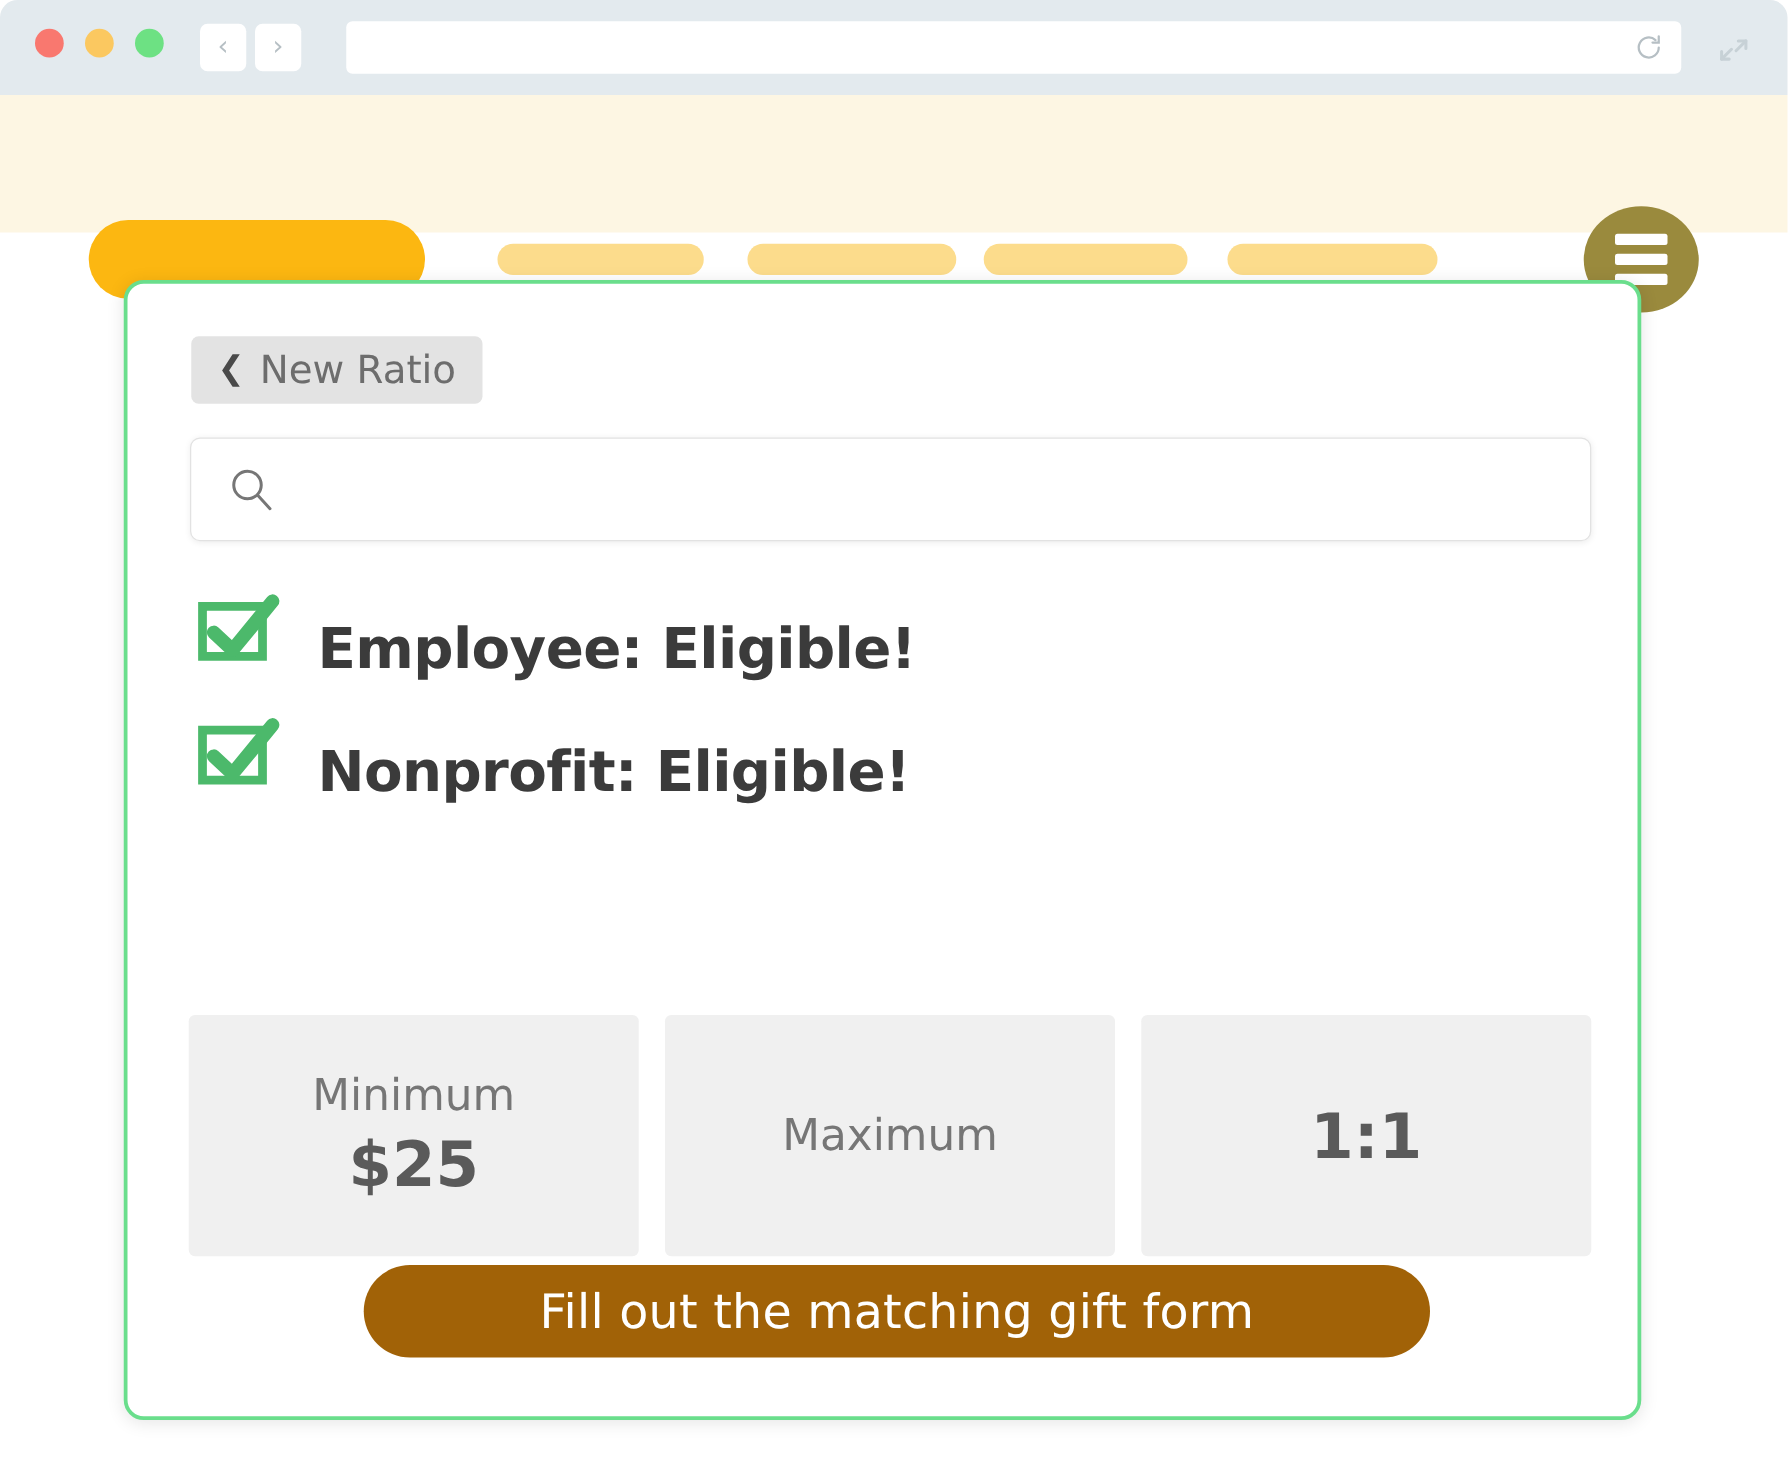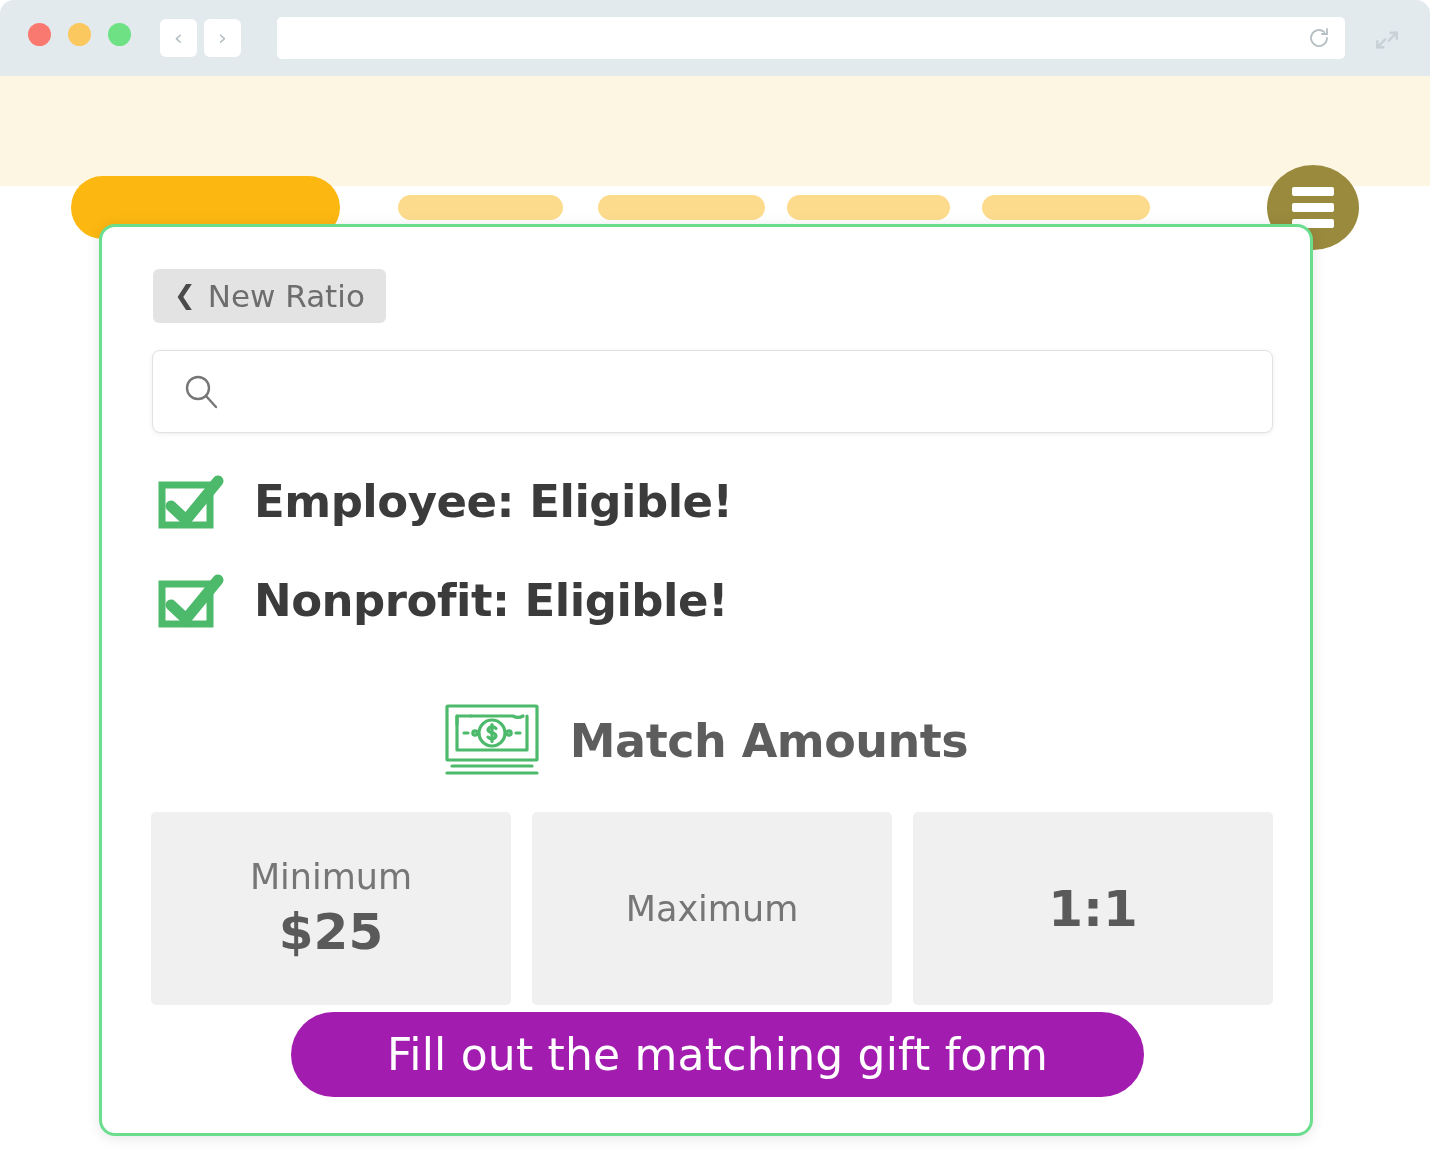--- a/index.html
+++ b/index.html
@@ -184,7 +184,7 @@
     position: absolute;
     left: 52px;
     display: flex;
-    align-items: flex-start;
+    align-items: flex-end;
     gap: 28px;
   }
   .elig-row-1 { top: 248px; }

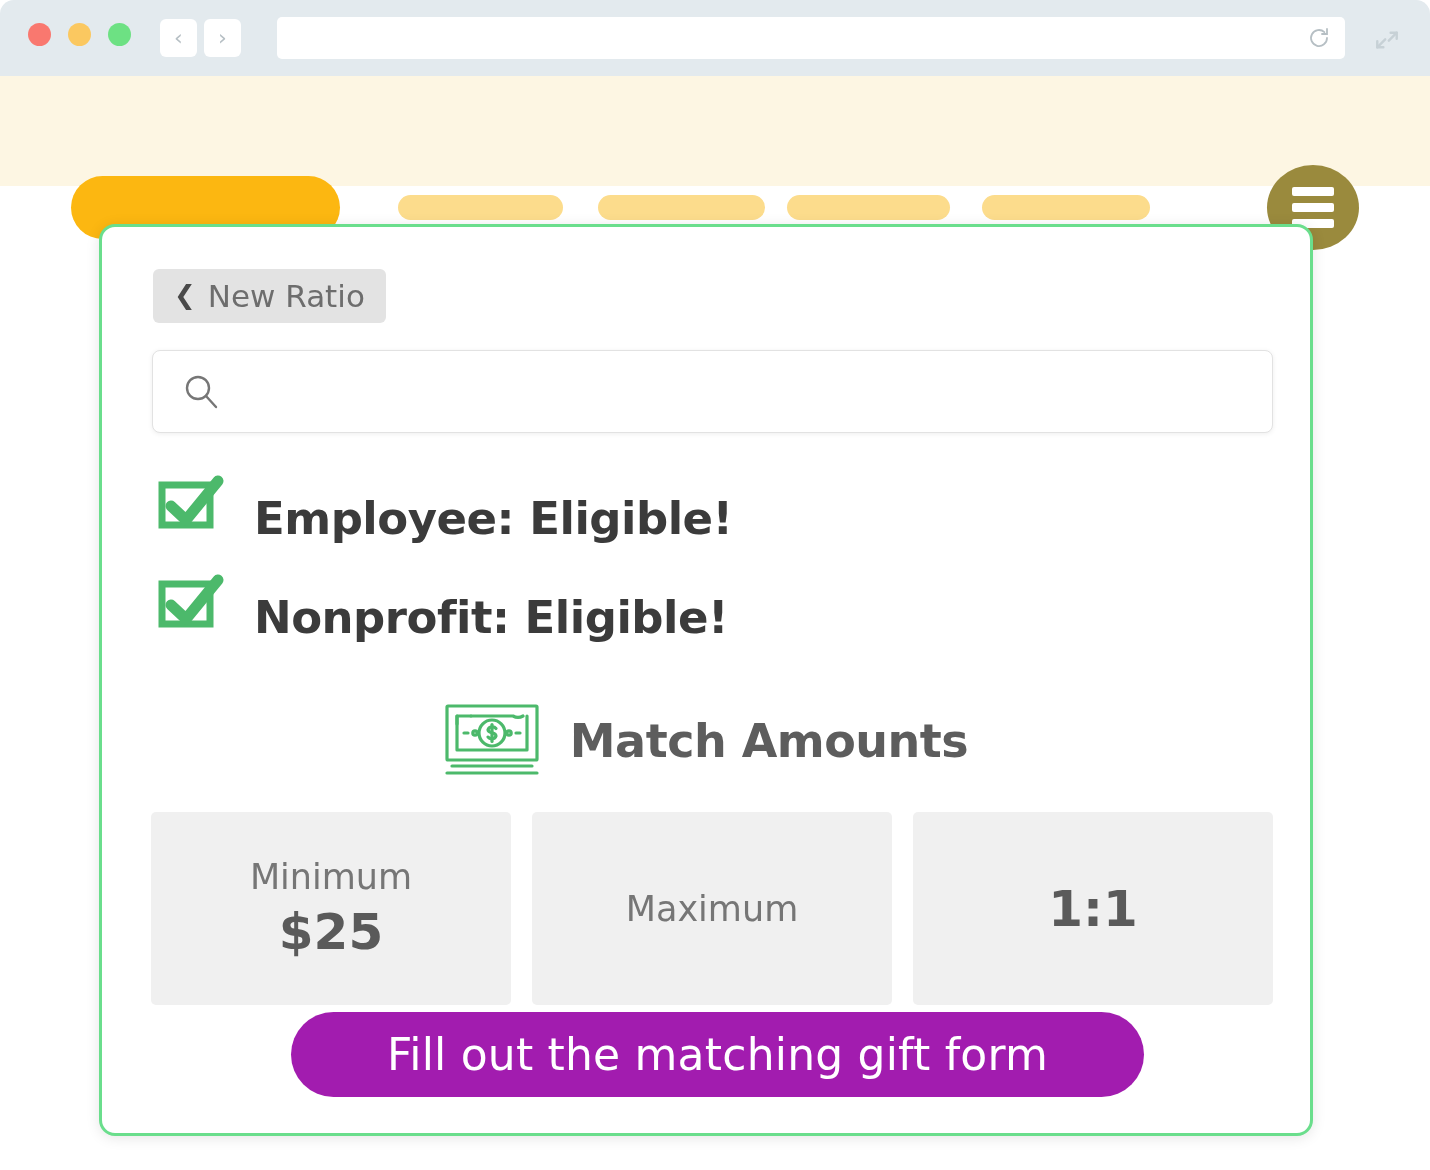--- a/index.html
+++ b/index.html
@@ -347,23 +347,6 @@
     <span class="elig-text">Nonprofit: Eligible!</span>
   </div>
 
-  <div class="match-head">
-    <svg class="money-icon" viewBox="0 0 96 76" fill="none" stroke="#4cb96b" stroke-width="3.2" stroke-linecap="round" stroke-linejoin="round">
-      <rect x="3" y="3" width="90" height="54" rx="1"></rect>
-      <path d="M13 13 h14 a8 8 0 0 0 0 0 M13 13 v8 a8 8 0 0 1 0 0"></path>
-      <path d="M27 13 H69 a10 10 0 0 0 10 0 V13 M13 13 v34 M83 13 v34 M13 47 h70"></path>
-      <path d="M13 13 h8 a8 8 0 0 1 -8 8 z" fill="none" stroke="none"></path>
-      <circle cx="48" cy="30" r="13"></circle>
-      <path d="M52 25.5 a4.5 4 0 0 0 -8 1.2 c0 4 8 2.2 8 6.2 a4.5 4 0 0 1 -8 1.2"></path>
-      <path d="M48 21.5 v17"></path>
-      <circle cx="31" cy="30" r="2.2"></circle>
-      <circle cx="65" cy="30" r="2.2"></circle>
-      <path d="M20 30 h4 M72 30 h4"></path>
-      <path d="M8 63 h80"></path>
-      <path d="M3 70 h90"></path>
-    </svg>
-    <span class="match-head-text">Match Amounts</span>
-  </div>
 
   <div class="stat-row">
     <div class="stat-box">

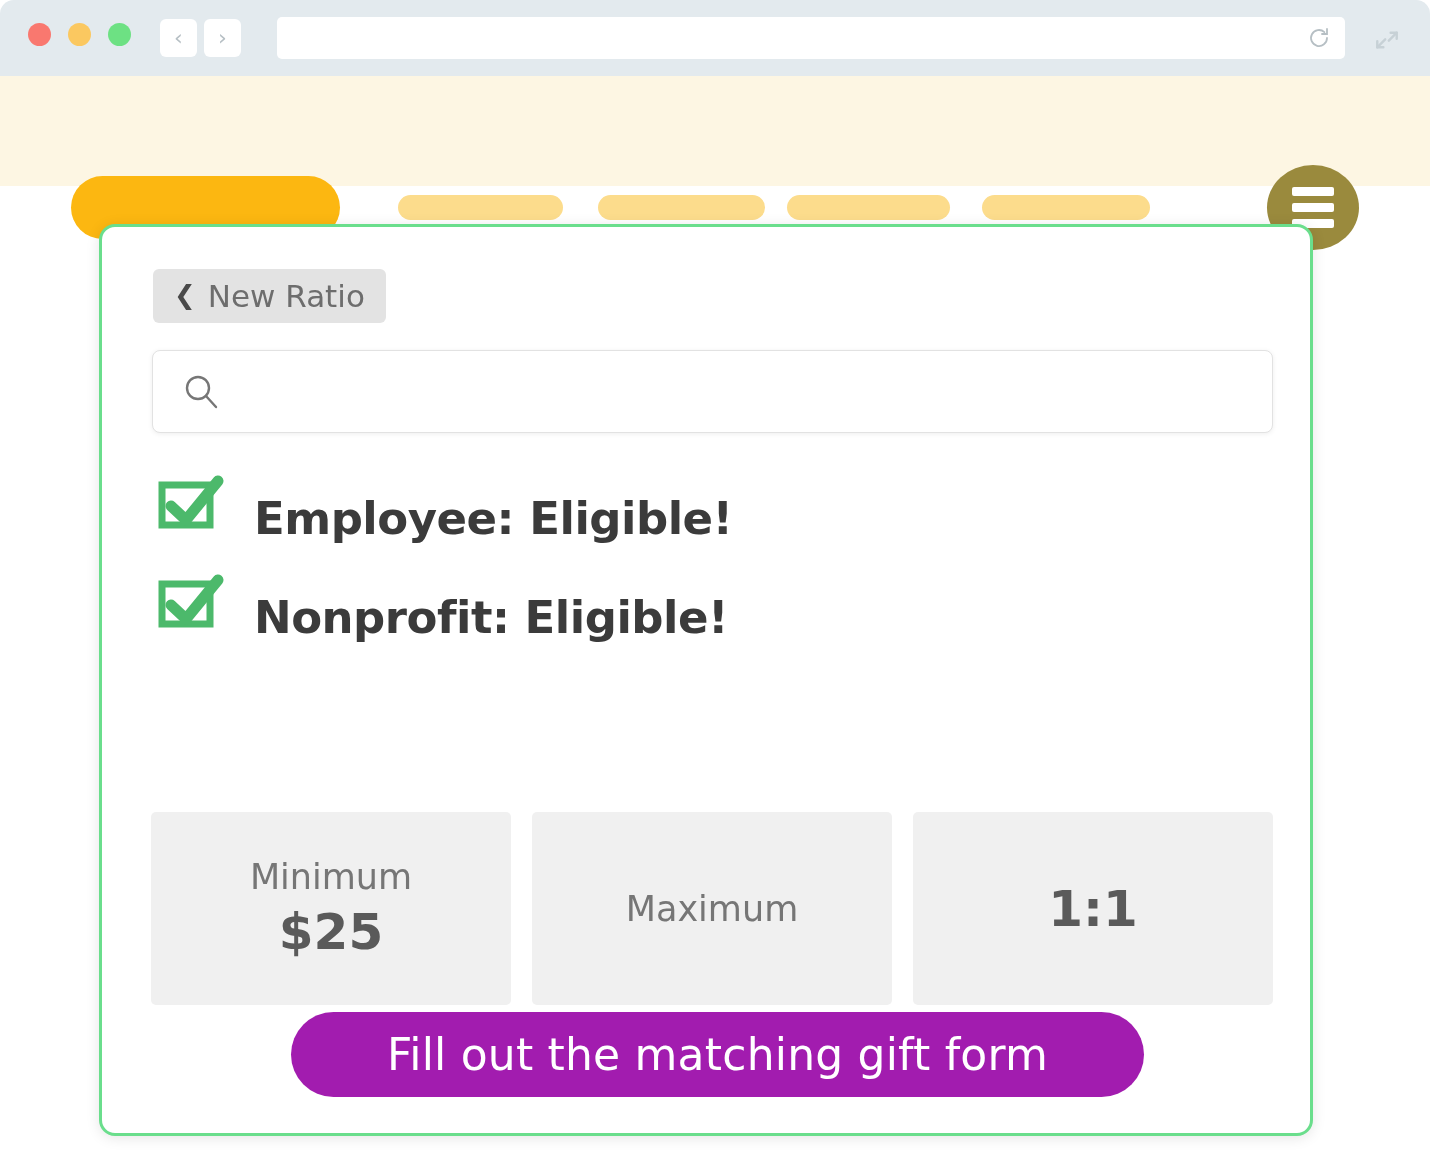--- a/index.html
+++ b/index.html
@@ -256,12 +256,12 @@
   .cta-btn {
     position: absolute;
     left: 189px; top: 785px;
-    width: 853px; height: 85px;
-    background: #a21caf;
+    width: 853px; height: 74px;
+    background: #a16207;
     border: none;
     border-radius: 44px;
     color: #ffffff;
-    font-size: 44px;
+    font-size: 38px;
     font-family: "DejaVu Sans", sans-serif;
     letter-spacing: 0.2px;
     cursor: pointer;

